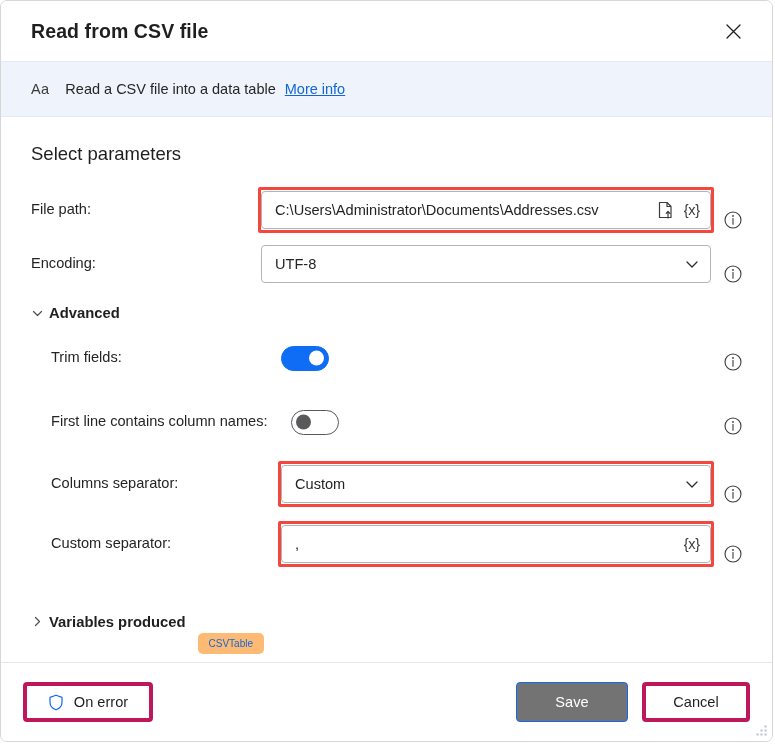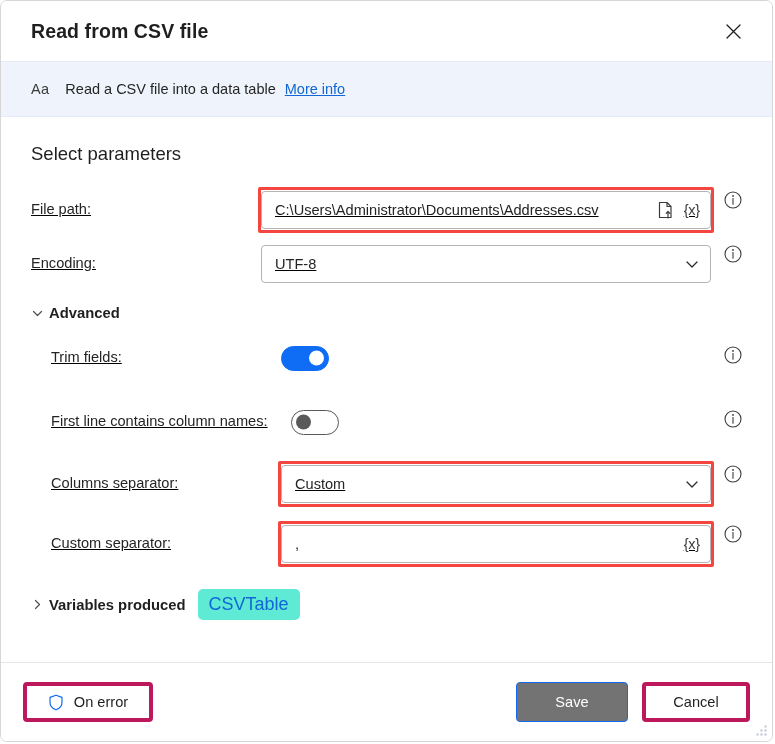--- a/index.html
+++ b/index.html
@@ -111,7 +111,6 @@
     align-items: center;
     margin-bottom: 16px;
     min-height: 38px;
-    text-decoration: underline;
   }
   .row-label {
     width: 230px;

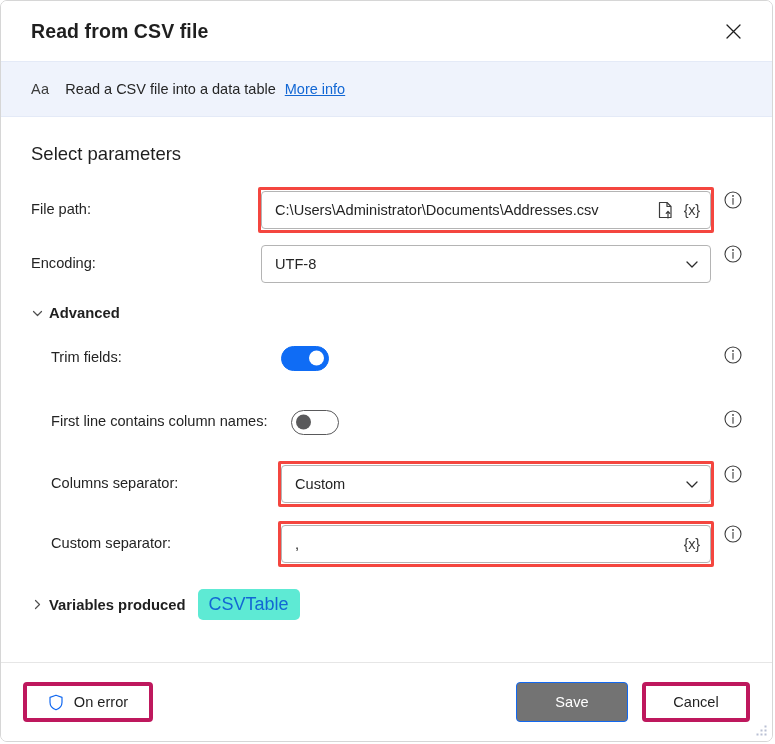--- a/index.html
+++ b/index.html
@@ -125,7 +125,7 @@
     position: relative;
     flex: 1 1 auto;
     display: flex;
-    align-items: flex-start;
+    align-items: flex-end;
   }
 
   

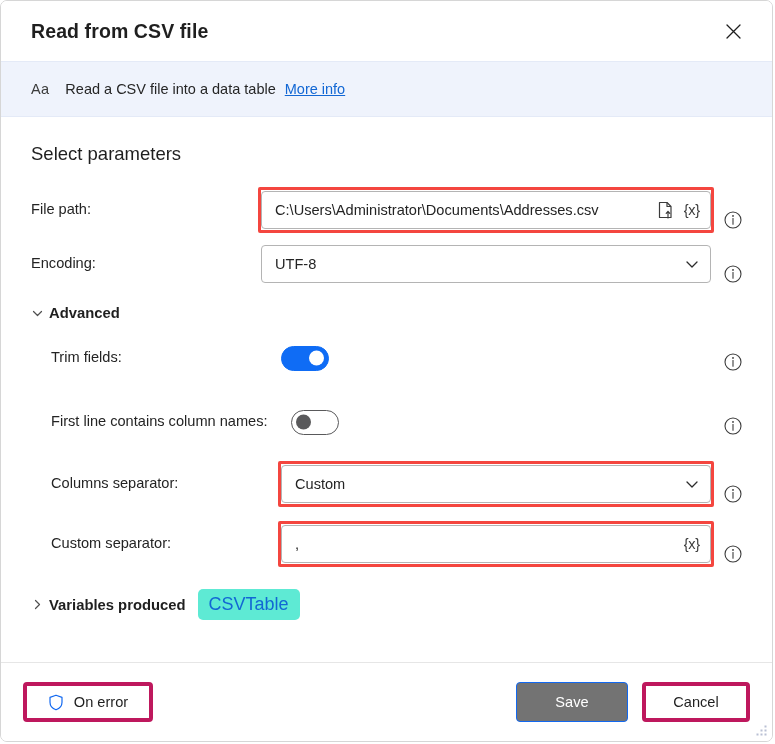--- a/index.html
+++ b/index.html
@@ -233,12 +233,13 @@
   }
   .var-pill {
     margin-left: 12px;
-    background: #5eead4;
+    background: #fdba74;
     color: #1267d4;
-    font-size: 18px;
+    font-size: 10px;
     border-radius: 5px;
     padding: 5px 11px;
     cursor: pointer;
+    margin-top: 44px;
   }
 
   

